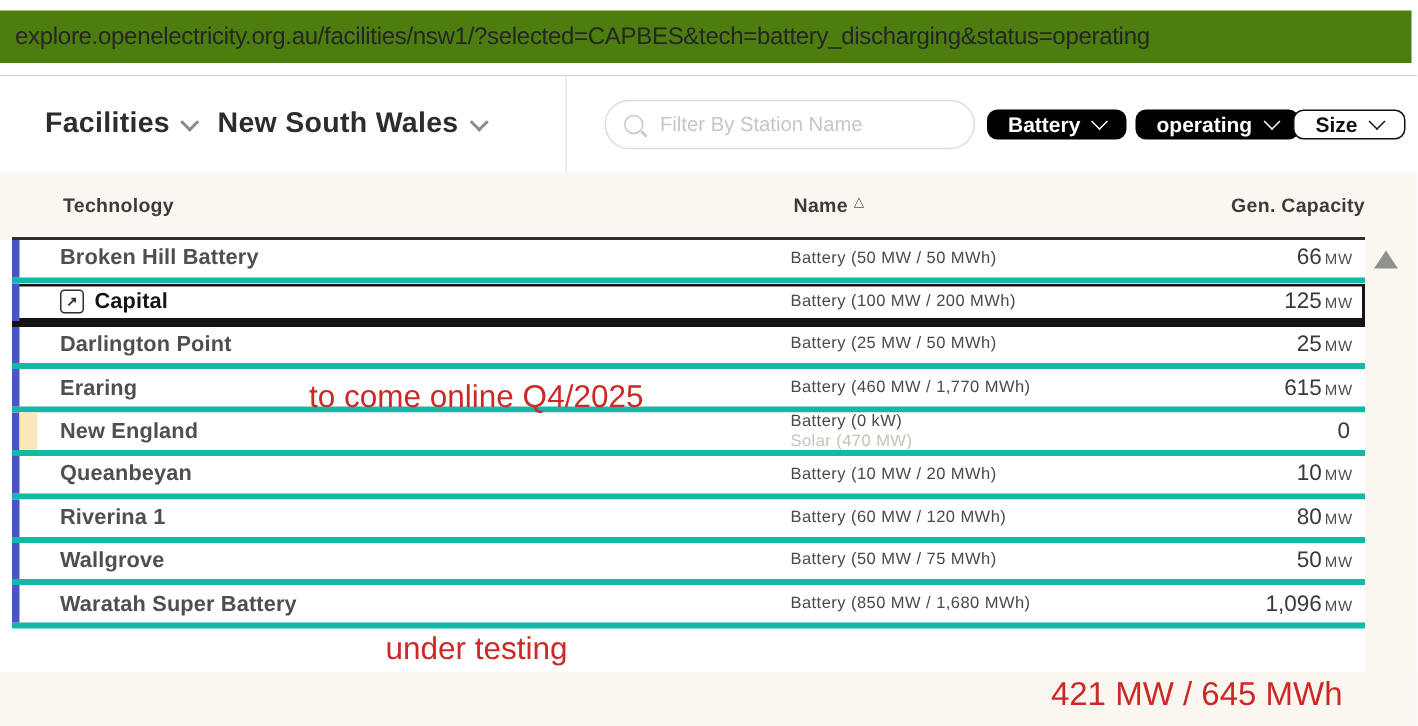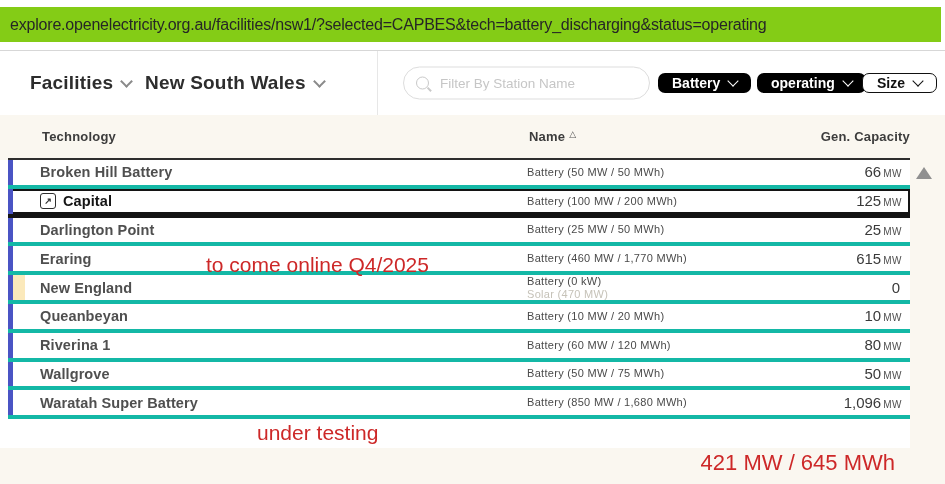--- a/index.html
+++ b/index.html
@@ -12,7 +12,7 @@
   
   .url-bar {
     position:absolute; top:7px; left:0; width:941px; height:35px;
-    background:#84cc16; display:flex; align-items:center;
+    background:#4d7c0f; display:flex; align-items:center;
     padding-left:10px; box-sizing:border-box;
   }
   .url-bar span { font-size:16px; color:#262626; letter-spacing:-0.2px; white-space:nowrap; }

